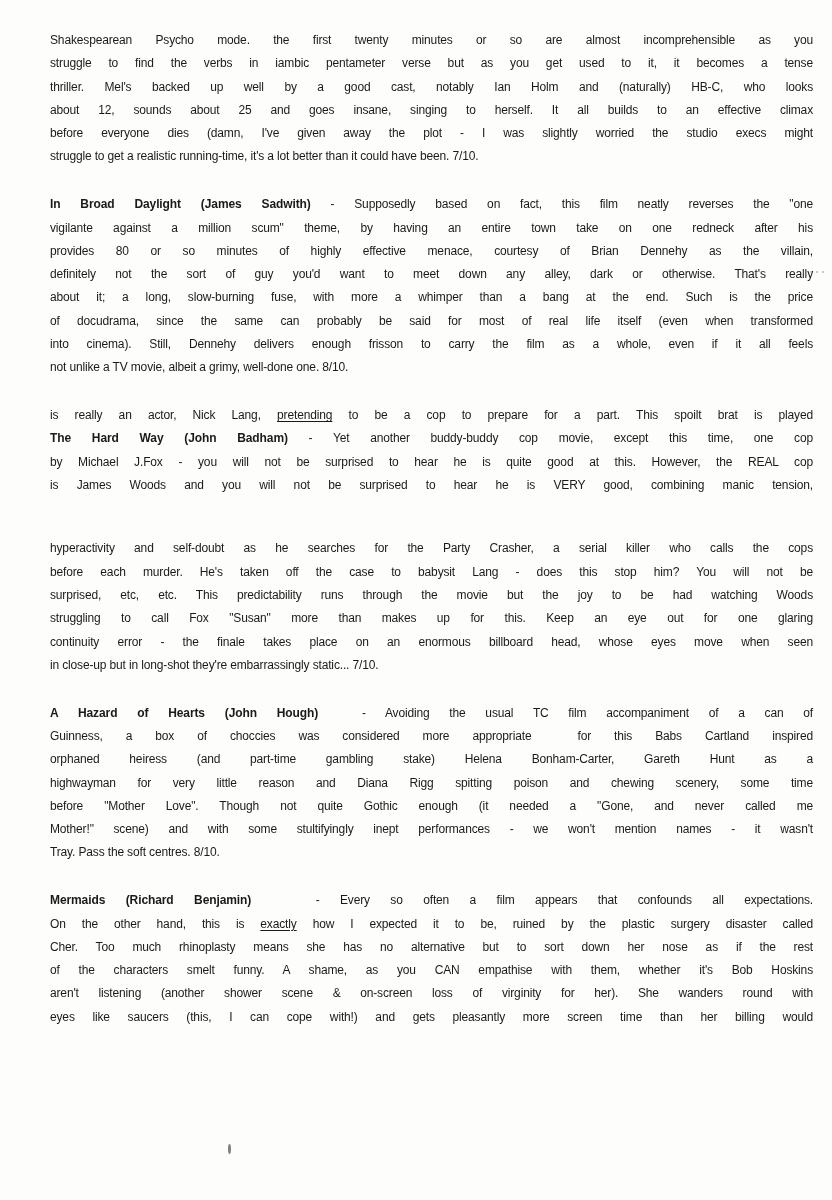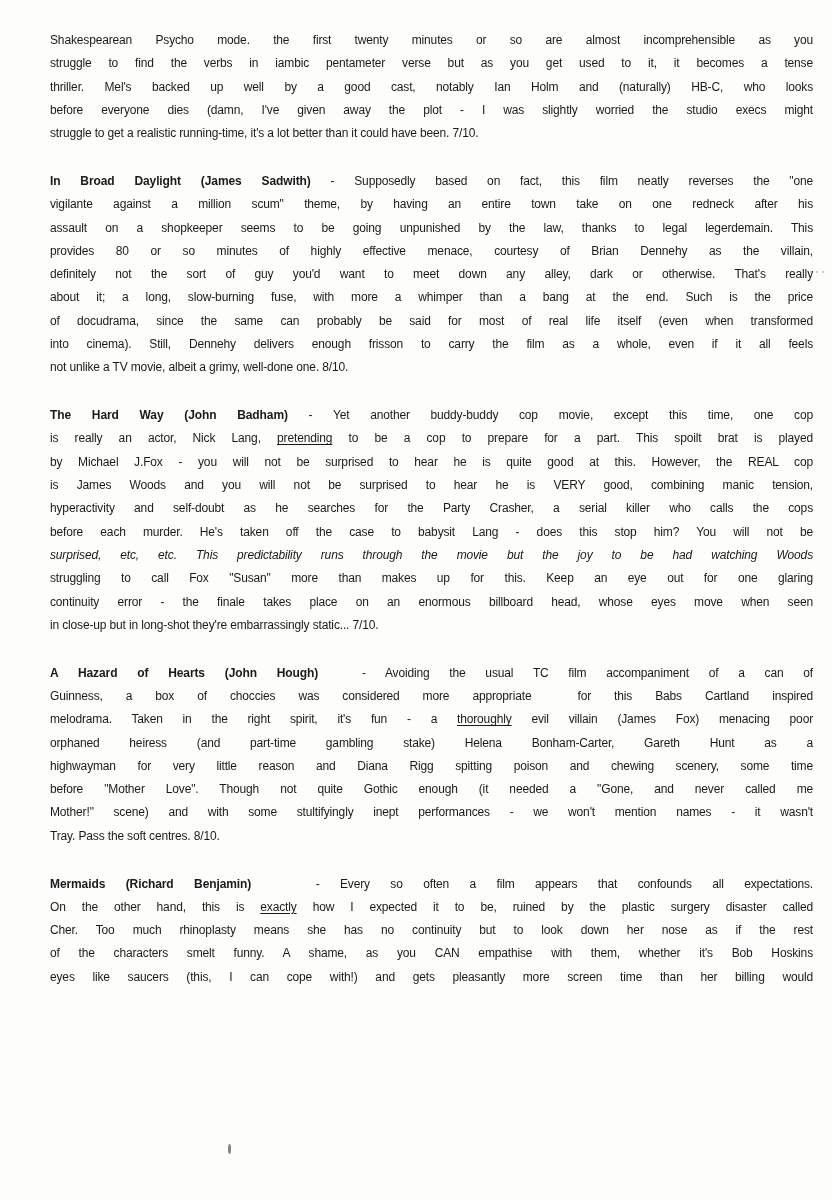--- a/index.html
+++ b/index.html
@@ -75,6 +75,7 @@
       <span class="line" style="white-space: nowrap;"><span style="white-space: pre;">Shakespearean Psycho mode. the first twenty minutes or so are almost incomprehensible as you</span></span>
       <span class="line" style="white-space: nowrap;"><span style="white-space: pre;">struggle to find the verbs in iambic pentameter verse but as you get used to it, it becomes a tense</span></span>
       <span class="line" style="white-space: nowrap;"><span style="white-space: pre;">thriller. Mel's backed up well by a good cast, notably Ian Holm and (naturally) HB-C, who looks</span></span>
+      <span class="line" style="white-space: nowrap;"><span style="white-space: pre;">about 12, sounds about 25 and goes insane, singing to herself. It all builds to an effective climax</span></span>
       <span class="line" style="white-space: nowrap;"><span style="white-space: pre;">before everyone dies (damn, I've given away the plot - I was slightly worried the studio execs might</span></span>
       <span class="line last" style="white-space: nowrap;"><span style="white-space: pre;">struggle to get a realistic running-time, it's a lot better than it could have been. 7/10.</span></span>
     </div>

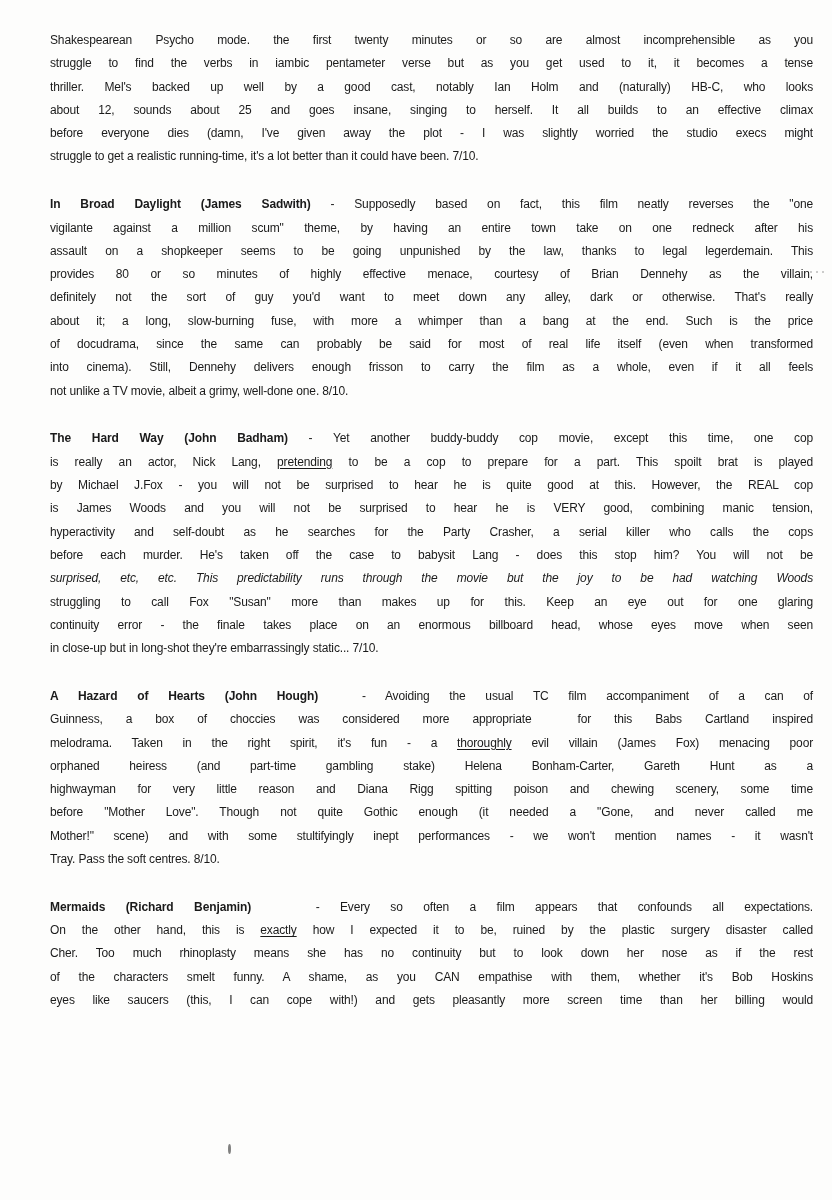--- a/index.html
+++ b/index.html
@@ -82,7 +82,6 @@
     <div class="para">
       <span class="line" style="white-space: nowrap;"><span class="title" style="white-space: pre;">In Broad Daylight (James Sadwith)</span><span style="white-space: pre;"> - Supposedly based on fact, this film neatly reverses the "one</span></span>
       <span class="line" style="white-space: nowrap;"><span style="white-space: pre;">vigilante against a million scum" theme, by having an entire town take on one redneck after his</span></span>
-      <span class="line" style="white-space: nowrap;"><span style="white-space: pre;">assault on a shopkeeper seems to be going unpunished by the law, thanks to legal legerdemain. This</span></span>
       <span class="line" style="white-space: nowrap;"><span style="white-space: pre;">provides 80 or so minutes of highly effective menace, courtesy of Brian Dennehy as the villain,</span></span>
       <span class="line" style="white-space: nowrap;"><span style="white-space: pre;">definitely not the sort of guy you'd want to meet down any alley, dark or otherwise. That's really</span></span>
       <span class="line" style="white-space: nowrap;"><span style="white-space: pre;">about it; a long, slow-burning fuse, with more a whimper than a bang at the end. Such is the price</span></span>

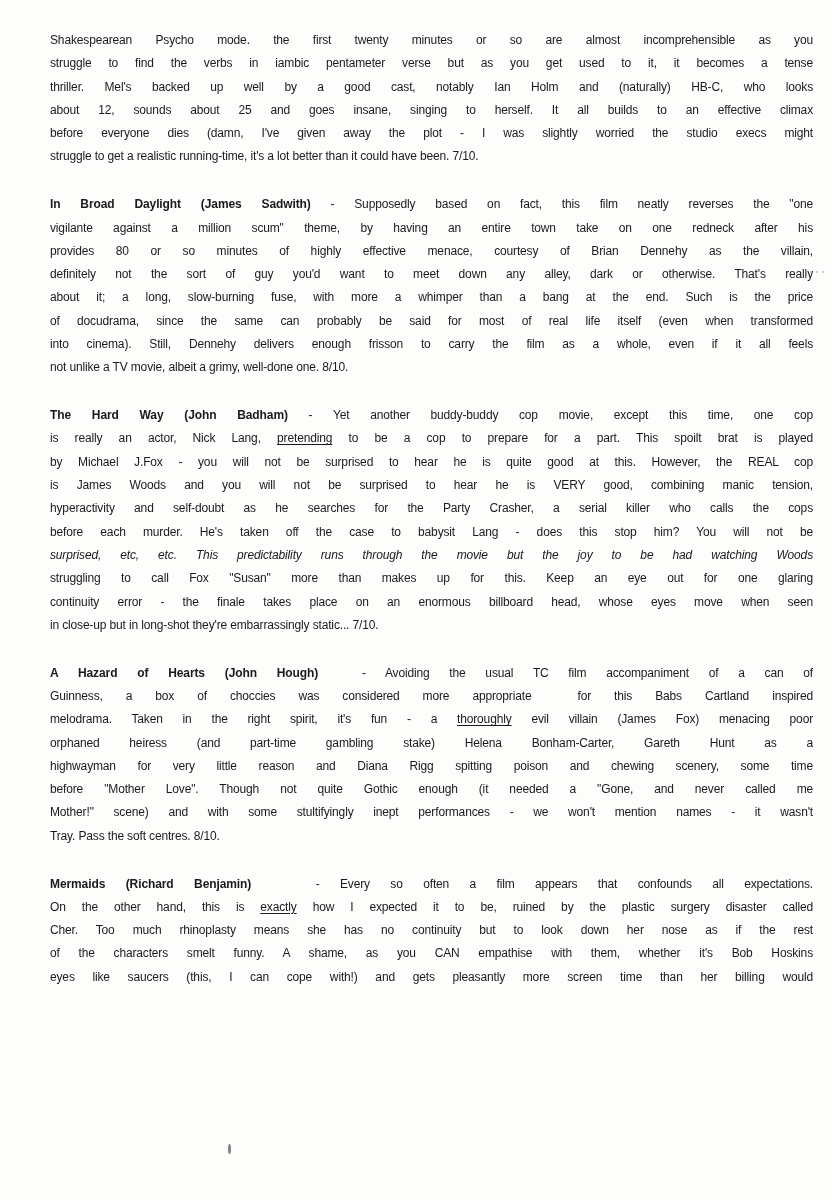--- a/index.html
+++ b/index.html
@@ -90,8 +90,8 @@
       <span class="line last" style="white-space: nowrap;"><span style="white-space: pre; margin-top: 9px;">not unlike a TV movie, albeit a grimy, well-done one. 8/10.</span></span>
     </div>
     <div class="para">
+      <span class="line" style="white-space: nowrap;"><span style="white-space: pre;">is really an actor, Nick Lang, </span><span class="ul" style="white-space: pre;">pretending</span><span style="white-space: pre;"> to be a cop to prepare for a part. This spoilt brat is played</span></span>
       <span class="line" style="white-space: nowrap;"><span class="title" style="white-space: pre;">The Hard Way (John Badham)</span><span style="white-space: pre;"> - Yet another buddy-buddy cop movie, except this time, one cop</span></span>
-      <span class="line" style="white-space: nowrap;"><span style="white-space: pre;">is really an actor, Nick Lang, </span><span class="ul" style="white-space: pre;">pretending</span><span style="white-space: pre;"> to be a cop to prepare for a part. This spoilt brat is played</span></span>
       <span class="line" style="white-space: nowrap;"><span style="white-space: pre;">by Michael J.Fox - you will not be surprised to hear he is quite good at this. However, the REAL cop</span></span>
       <span class="line" style="white-space: nowrap;"><span style="white-space: pre;">is James Woods and you will not be surprised to hear he is VERY good, combining manic tension,</span></span>
       <span class="line" style="white-space: nowrap;"><span style="white-space: pre;">hyperactivity and self-doubt as he searches for the Party Crasher, a serial killer who calls the cops</span></span>

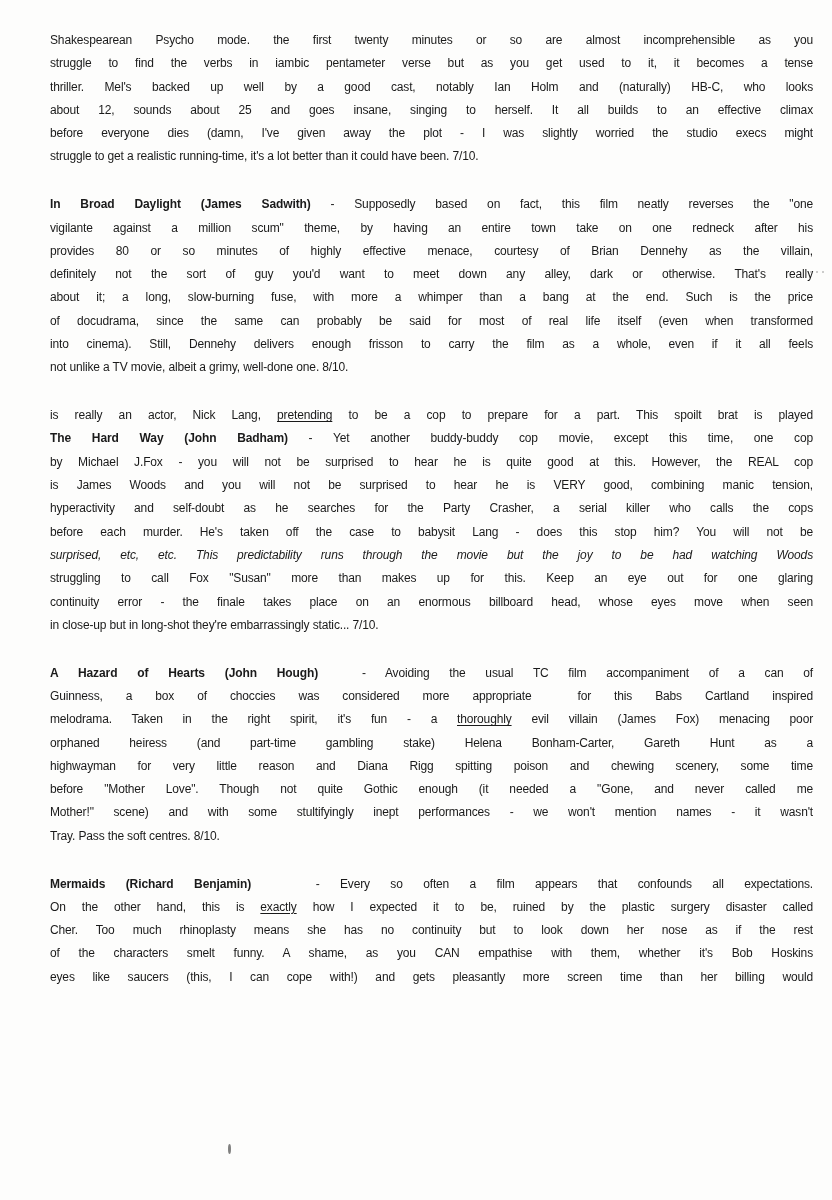--- a/index.html
+++ b/index.html
@@ -94,7 +94,7 @@
       <span class="line" style="white-space: nowrap;"><span class="title" style="white-space: pre;">The Hard Way (John Badham)</span><span style="white-space: pre;"> - Yet another buddy-buddy cop movie, except this time, one cop</span></span>
       <span class="line" style="white-space: nowrap;"><span style="white-space: pre;">by Michael J.Fox - you will not be surprised to hear he is quite good at this. However, the REAL cop</span></span>
       <span class="line" style="white-space: nowrap;"><span style="white-space: pre;">is James Woods and you will not be surprised to hear he is VERY good, combining manic tension,</span></span>
-      <span class="line" style="white-space: nowrap;"><span style="white-space: pre;">hyperactivity and self-doubt as he searches for the Party Crasher, a serial killer who calls the cops</span></span>
+      <span class="line" style="white-space: nowrap; margin-top: 40px;"><span style="white-space: pre;">hyperactivity and self-doubt as he searches for the Party Crasher, a serial killer who calls the cops</span></span>
       <span class="line" style="white-space: nowrap;"><span style="white-space: pre;">before each murder. He's taken off the case to babysit Lang - does this stop him? You will not be</span></span>
       <span class="line" style="white-space: nowrap; font-style: italic;"><span style="white-space: pre;">surprised, etc, etc. This predictability runs through the movie but the joy to be had watching Woods</span></span>
       <span class="line" style="white-space: nowrap;"><span style="white-space: pre;">struggling to call Fox "Susan" more than makes up for this. Keep an eye out for one glaring</span></span>

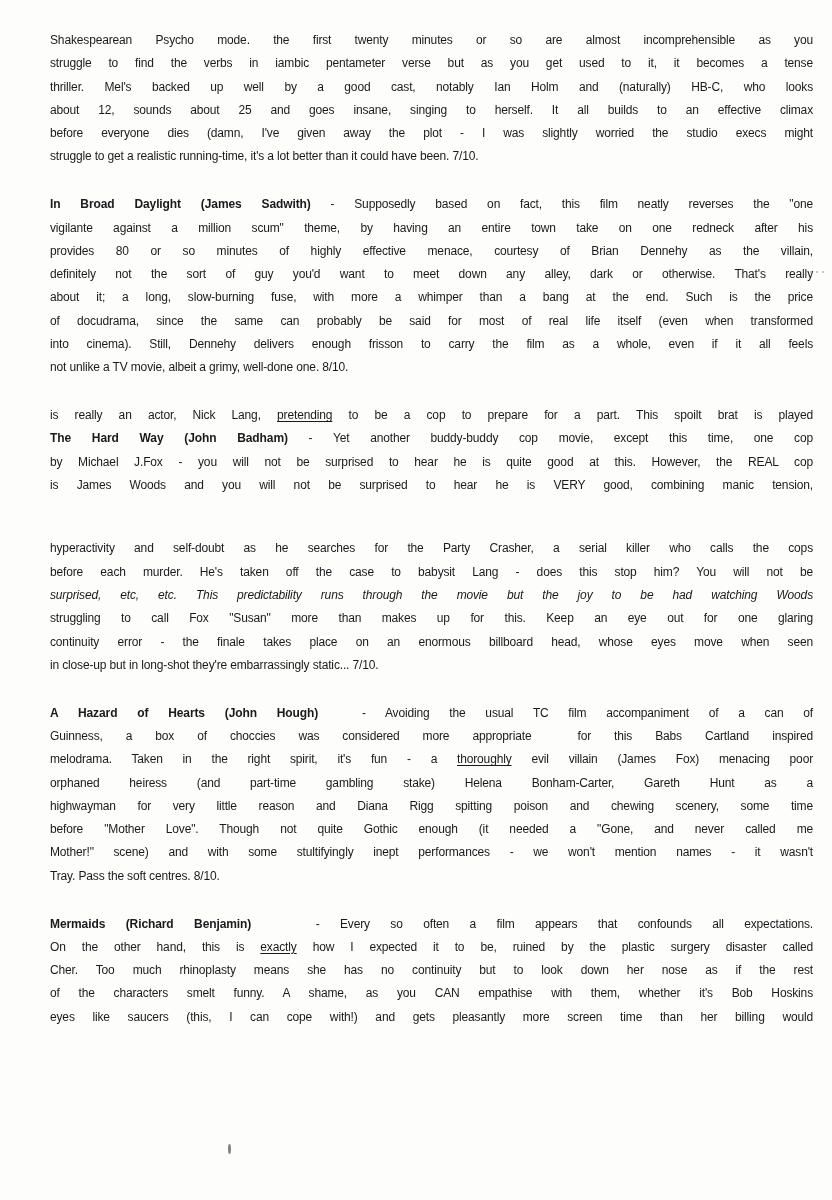--- a/index.html
+++ b/index.html
@@ -96,7 +96,7 @@
       <span class="line" style="white-space: nowrap;"><span style="white-space: pre;">is James Woods and you will not be surprised to hear he is VERY good, combining manic tension,</span></span>
       <span class="line" style="white-space: nowrap; margin-top: 40px;"><span style="white-space: pre;">hyperactivity and self-doubt as he searches for the Party Crasher, a serial killer who calls the cops</span></span>
       <span class="line" style="white-space: nowrap;"><span style="white-space: pre;">before each murder. He's taken off the case to babysit Lang - does this stop him? You will not be</span></span>
-      <span class="line" style="white-space: nowrap; font-style: italic;"><span style="white-space: pre;">surprised, etc, etc. This predictability runs through the movie but the joy to be had watching Woods</span></span>
+      <span class="line" style="white-space: nowrap;"><span style="white-space: pre;">surprised, etc, etc. This predictability runs through the movie but the joy to be had watching Woods</span></span>
       <span class="line" style="white-space: nowrap;"><span style="white-space: pre;">struggling to call Fox "Susan" more than makes up for this. Keep an eye out for one glaring</span></span>
       <span class="line" style="white-space: nowrap;"><span style="white-space: pre;">continuity error - the finale takes place on an enormous billboard head, whose eyes move when seen</span></span>
       <span class="line last" style="white-space: nowrap;"><span style="white-space: pre;">in close-up but in long-shot they're embarrassingly static... 7/10.</span></span>

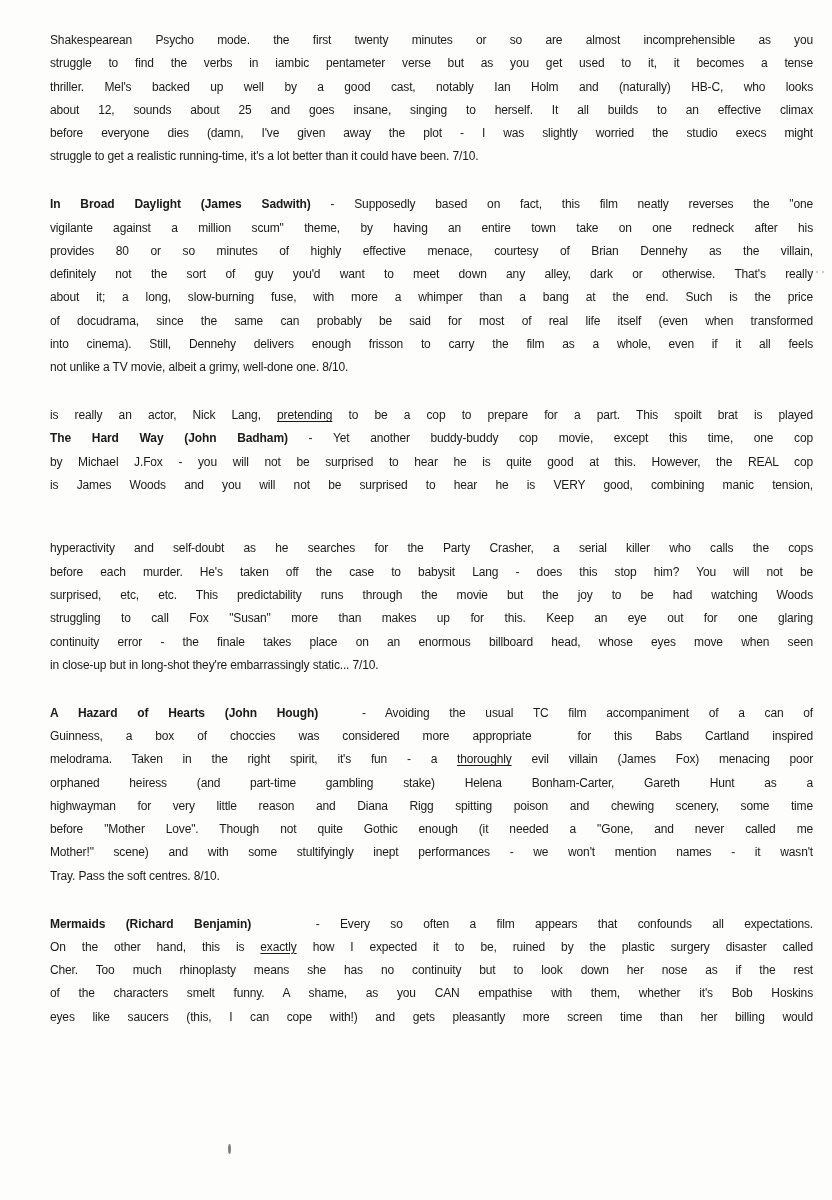--- a/index.html
+++ b/index.html
@@ -104,7 +104,6 @@
     <div class="para">
       <span class="line" style="white-space: nowrap;"><span class="title" style="white-space: pre;">A Hazard of Hearts (John Hough)</span><span style="white-space: pre; margin-left: 24px;"> - Avoiding the usual TC film accompaniment of a can of</span></span>
       <span class="line" style="white-space: nowrap;"><span style="white-space: pre;">Guinness, a box of choccies was considered more appropriate  for this Babs Cartland inspired</span></span>
-      <span class="line" style="white-space: nowrap;"><span style="white-space: pre;">melodrama. Taken in the right spirit, it's fun - a </span><span class="ul" style="white-space: pre;">thoroughly</span><span style="white-space: pre;"> evil villain (James Fox) menacing poor</span></span>
       <span class="line" style="white-space: nowrap;"><span style="white-space: pre;">orphaned heiress (and part-time gambling stake) Helena Bonham-Carter, Gareth Hunt as a</span></span>
       <span class="line" style="white-space: nowrap;"><span style="white-space: pre;">highwayman for very little reason and Diana Rigg spitting poison and chewing scenery, some time</span></span>
       <span class="line" style="white-space: nowrap;"><span style="white-space: pre;">before "Mother Love". Though not quite Gothic enough (it needed a "Gone, and never called me</span></span>

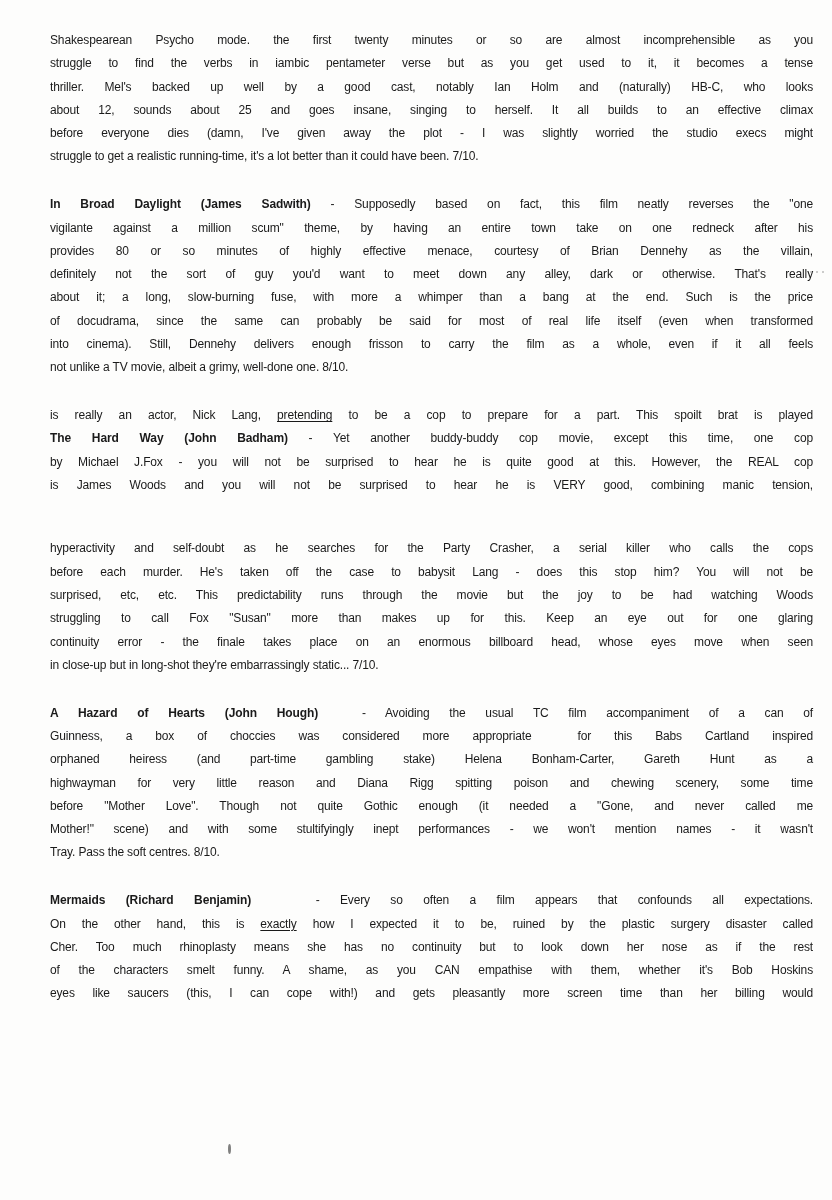--- a/index.html
+++ b/index.html
@@ -113,7 +113,7 @@
     <div class="para">
       <span class="line" style="white-space: nowrap;"><span class="title" style="white-space: pre;">Mermaids (Richard Benjamin)</span><span style="white-space: pre; padding-left: 44px;"> - Every so often a film appears that confounds all expectations.</span></span>
       <span class="line" style="white-space: nowrap;"><span style="white-space: pre;">On the other hand, this is </span><span class="ul" style="white-space: pre;">exactly</span><span style="white-space: pre;"> how I expected it to be, ruined by the plastic surgery disaster called</span></span>
-      <span class="line" style="white-space: nowrap;"><span style="white-space: pre;">Cher. Too much rhinoplasty means she has no continuity but to look down her nose as if the rest</span></span>
+      <span class="line" style="white-space: nowrap;"><span style="white-space: pre;">Cher. Too much rhinoplasty means she has no alternative but to sort down her nose as if the rest</span></span>
       <span class="line" style="white-space: nowrap;"><span style="white-space: pre;">of the characters smelt funny. A shame, as you CAN empathise with them, whether it's Bob Hoskins</span></span>
       <span class="line" style="white-space: nowrap;"><span style="white-space: pre;">eyes like saucers (this, I can cope with!) and gets pleasantly more screen time than her billing would</span></span>
     </div>

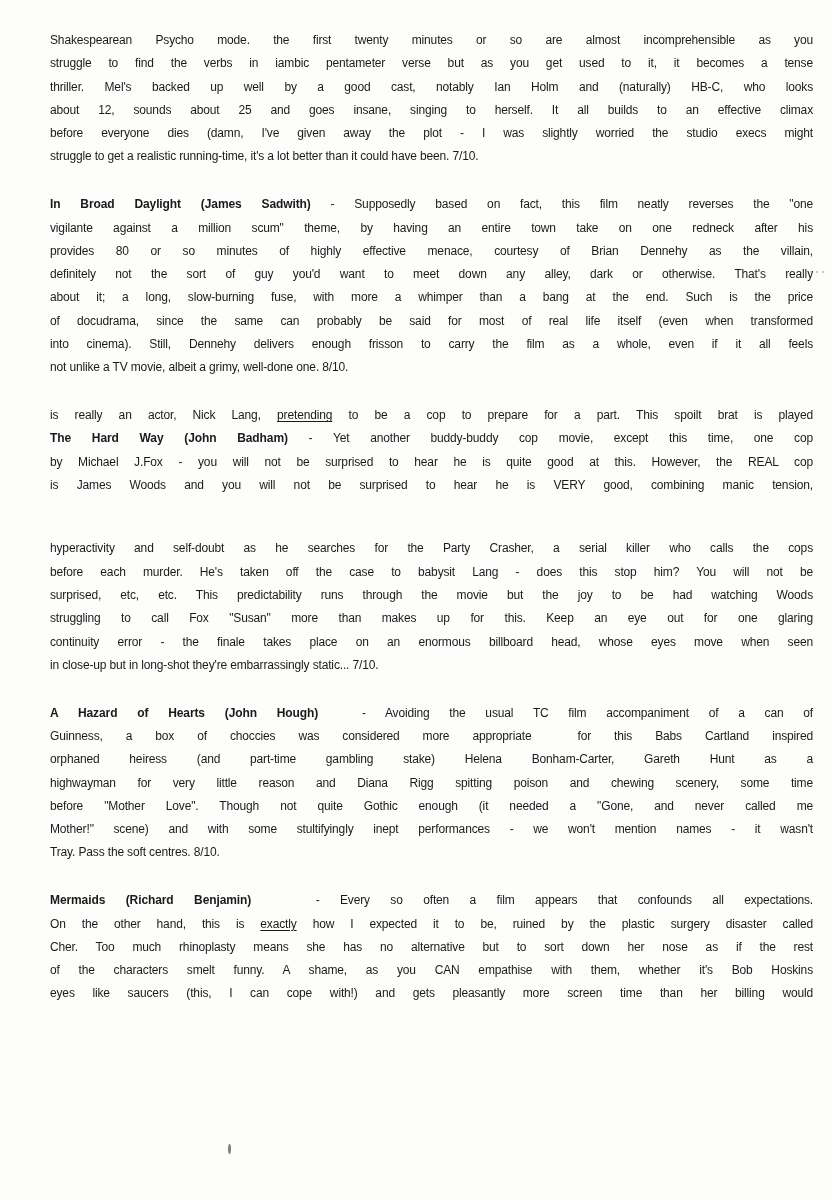--- a/index.html
+++ b/index.html
@@ -115,6 +115,7 @@
       <span class="line" style="white-space: nowrap;"><span style="white-space: pre;">On the other hand, this is </span><span class="ul" style="white-space: pre;">exactly</span><span style="white-space: pre;"> how I expected it to be, ruined by the plastic surgery disaster called</span></span>
       <span class="line" style="white-space: nowrap;"><span style="white-space: pre;">Cher. Too much rhinoplasty means she has no alternative but to sort down her nose as if the rest</span></span>
       <span class="line" style="white-space: nowrap;"><span style="white-space: pre;">of the characters smelt funny. A shame, as you CAN empathise with them, whether it's Bob Hoskins</span></span>
+      <span class="line" style="white-space: nowrap;"><span style="white-space: pre;">aren't listening (another shower scene &amp; on-screen loss of virginity for her). She wanders round with</span></span>
       <span class="line" style="white-space: nowrap;"><span style="white-space: pre;">eyes like saucers (this, I can cope with!) and gets pleasantly more screen time than her billing would</span></span>
     </div>
   </div>

